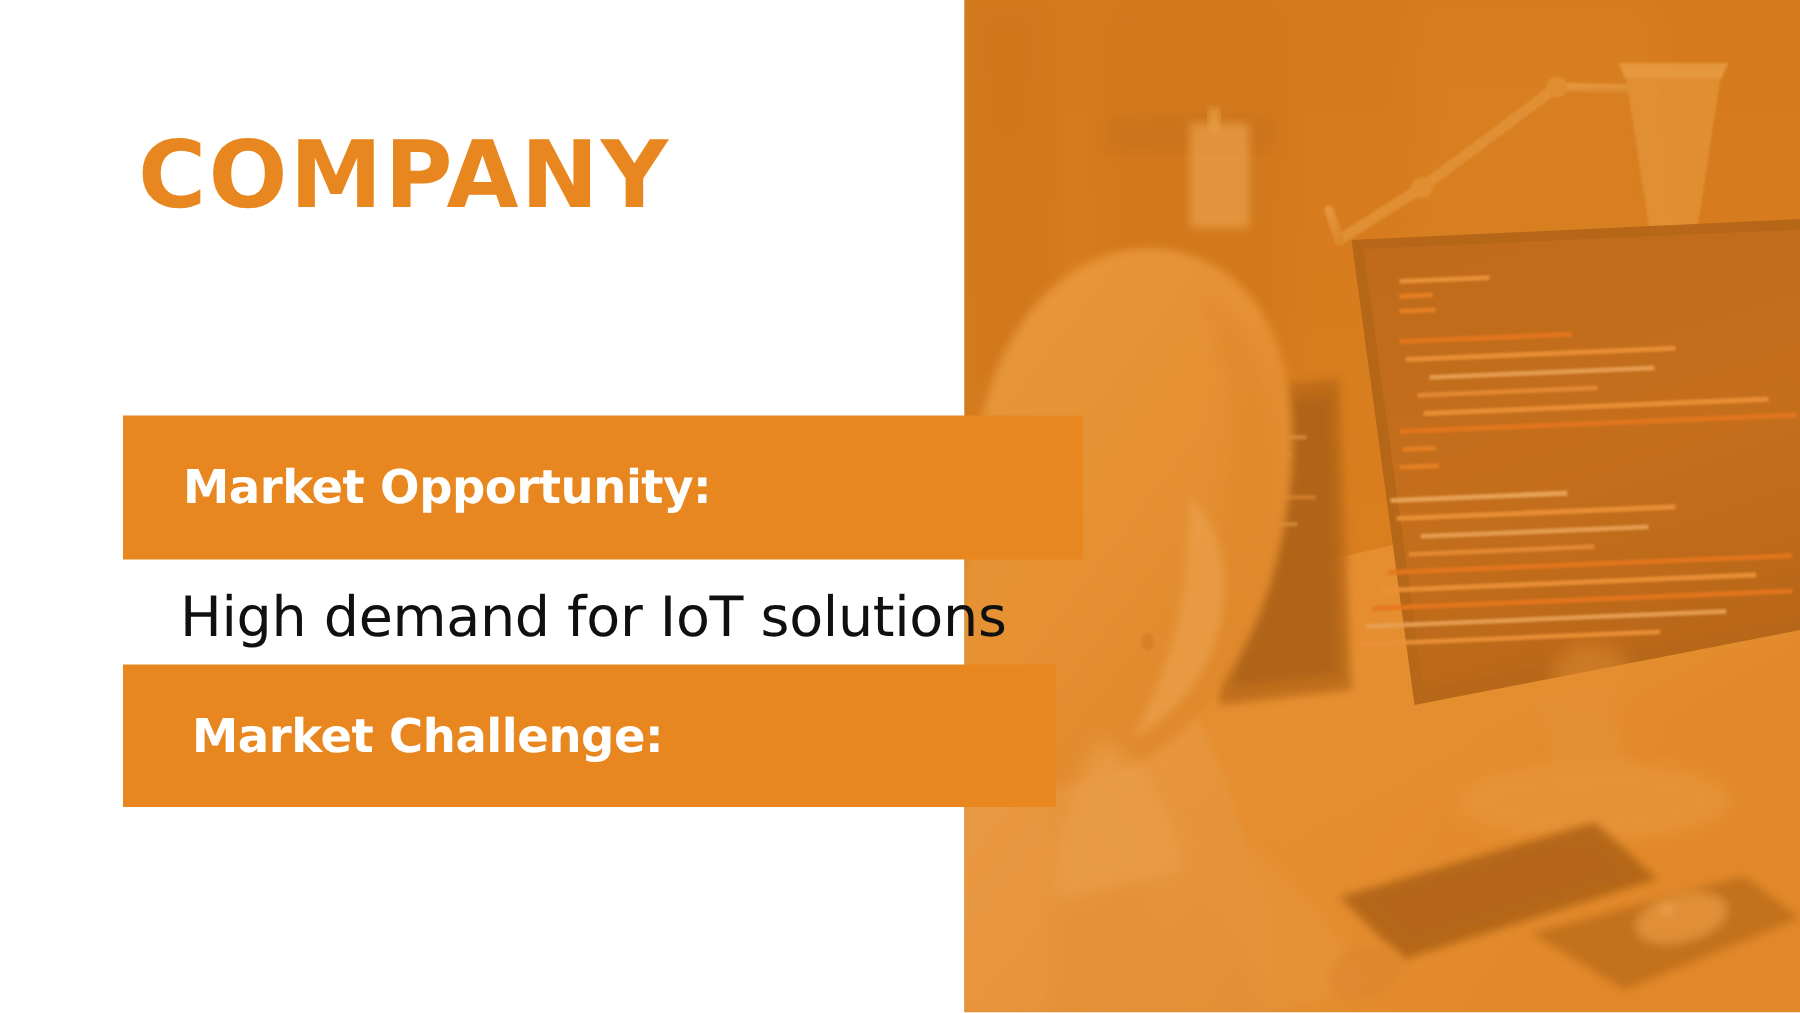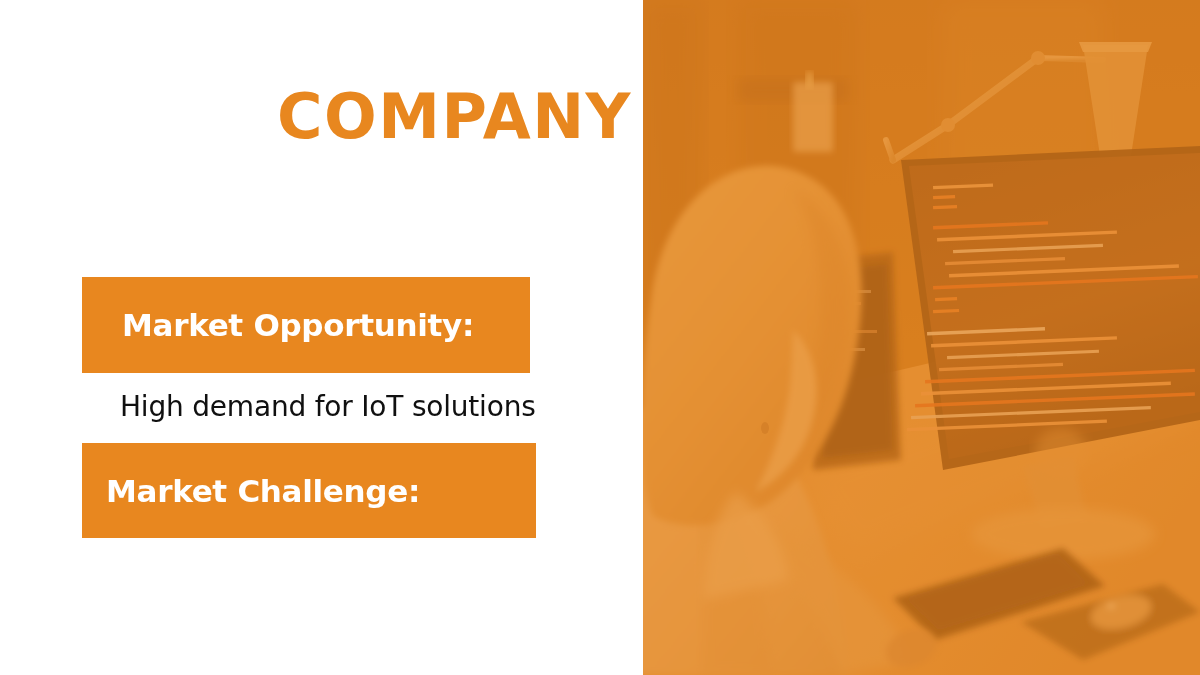--- a/index.html
+++ b/index.html
@@ -54,7 +54,6 @@
     left: 92px;
     top: 78px;
     width: 540px;
-    text-align: right;
   }
   .title-line {
     font-family: "DejaVu Sans", sans-serif;

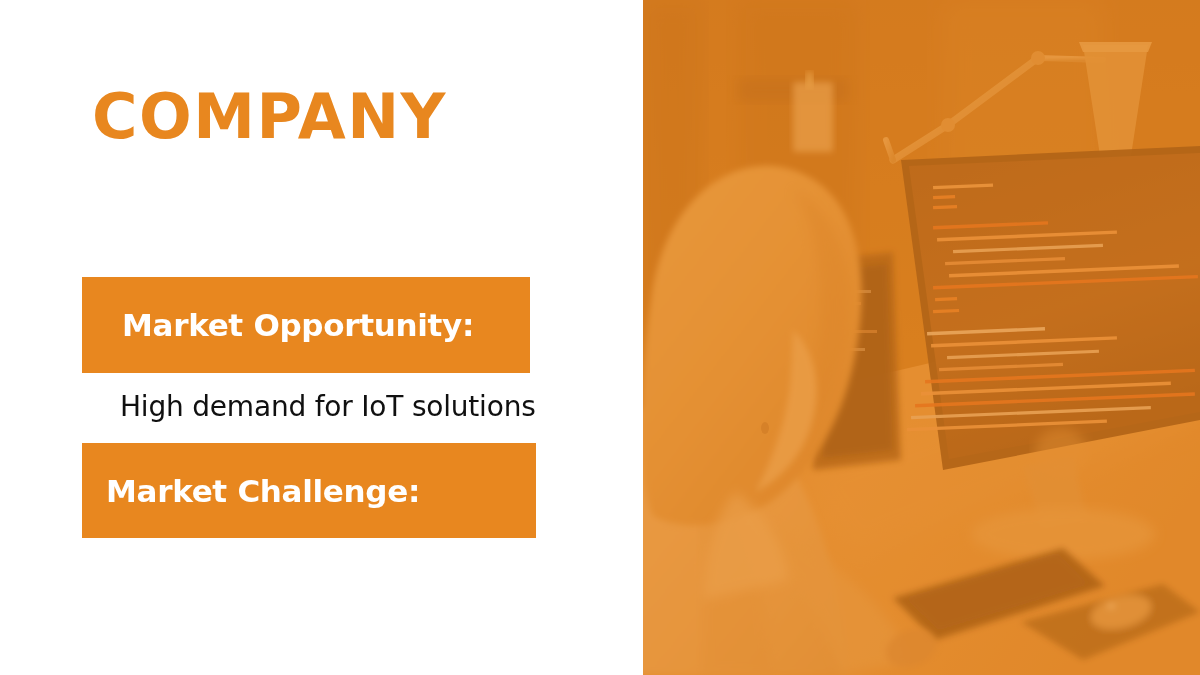--- a/index.html
+++ b/index.html
@@ -83,7 +83,7 @@
   }
   .bar-1 {
     top: 277px;
-    width: 448px;
+    width: 640px;
     height: 96px;
     padding-left: 40px;
     box-sizing: border-box;

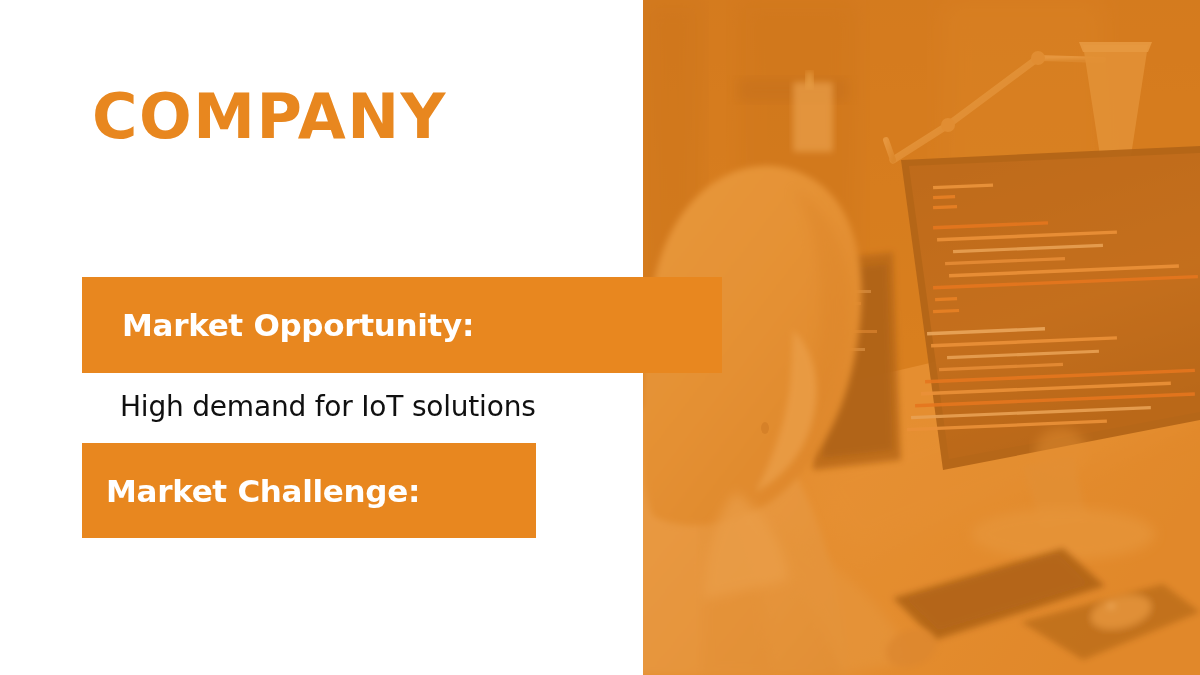--- a/index.html
+++ b/index.html
@@ -101,7 +101,7 @@
     left: 120px;
     font-family: "DejaVu Sans", sans-serif;
     font-weight: 400;
-    font-size: 28px;
+    font-size: 37px;
     letter-spacing: -0.2px;
     color: #101010;
     white-space: nowrap;

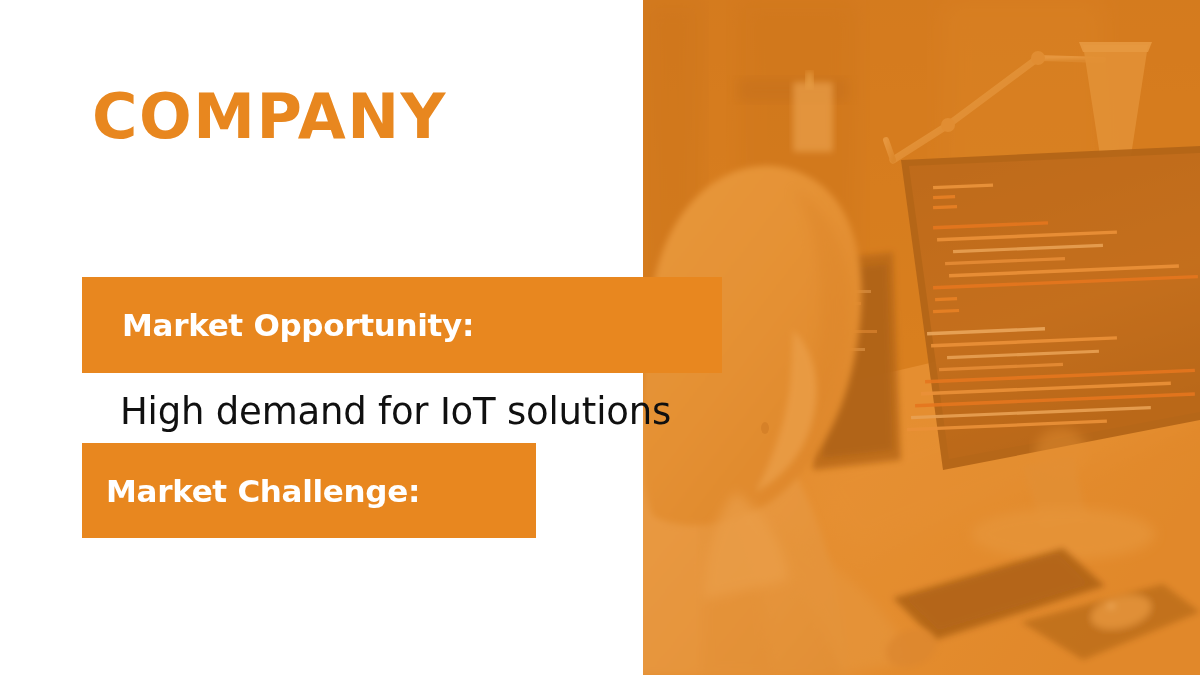--- a/index.html
+++ b/index.html
@@ -90,9 +90,9 @@
   }
   .bar-2 {
     top: 443px;
-    width: 454px;
+    width: 622px;
     height: 95px;
-    padding-left: 24px;
+    padding-left: 46px;
     box-sizing: border-box;
   }
 

